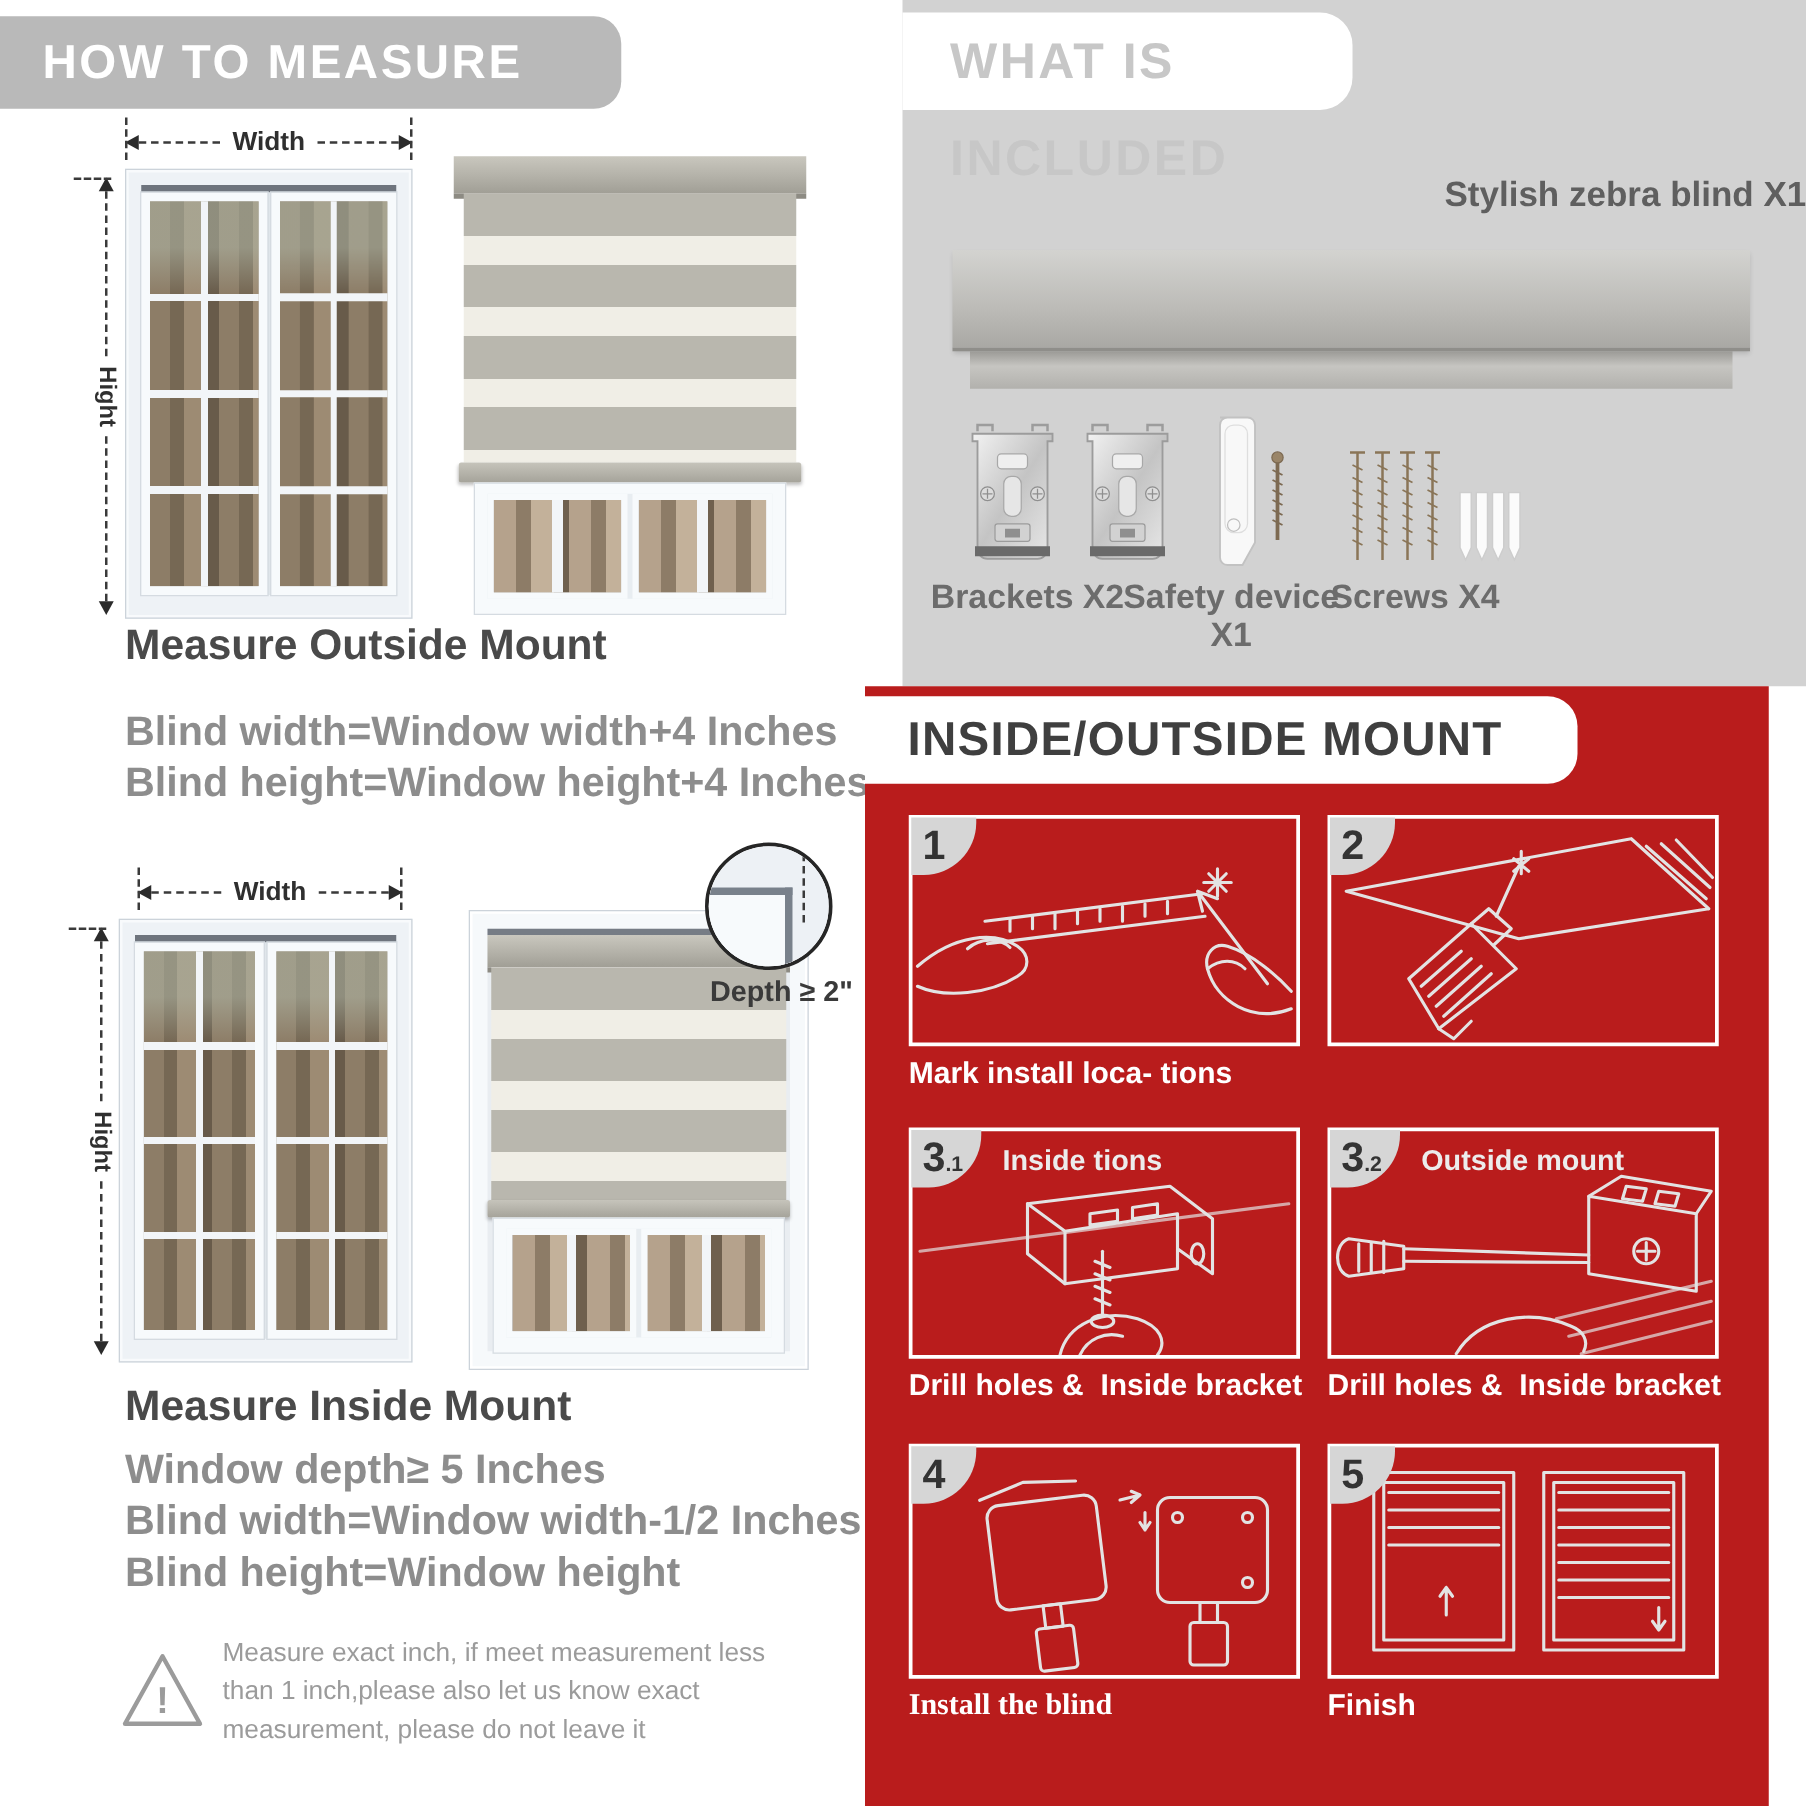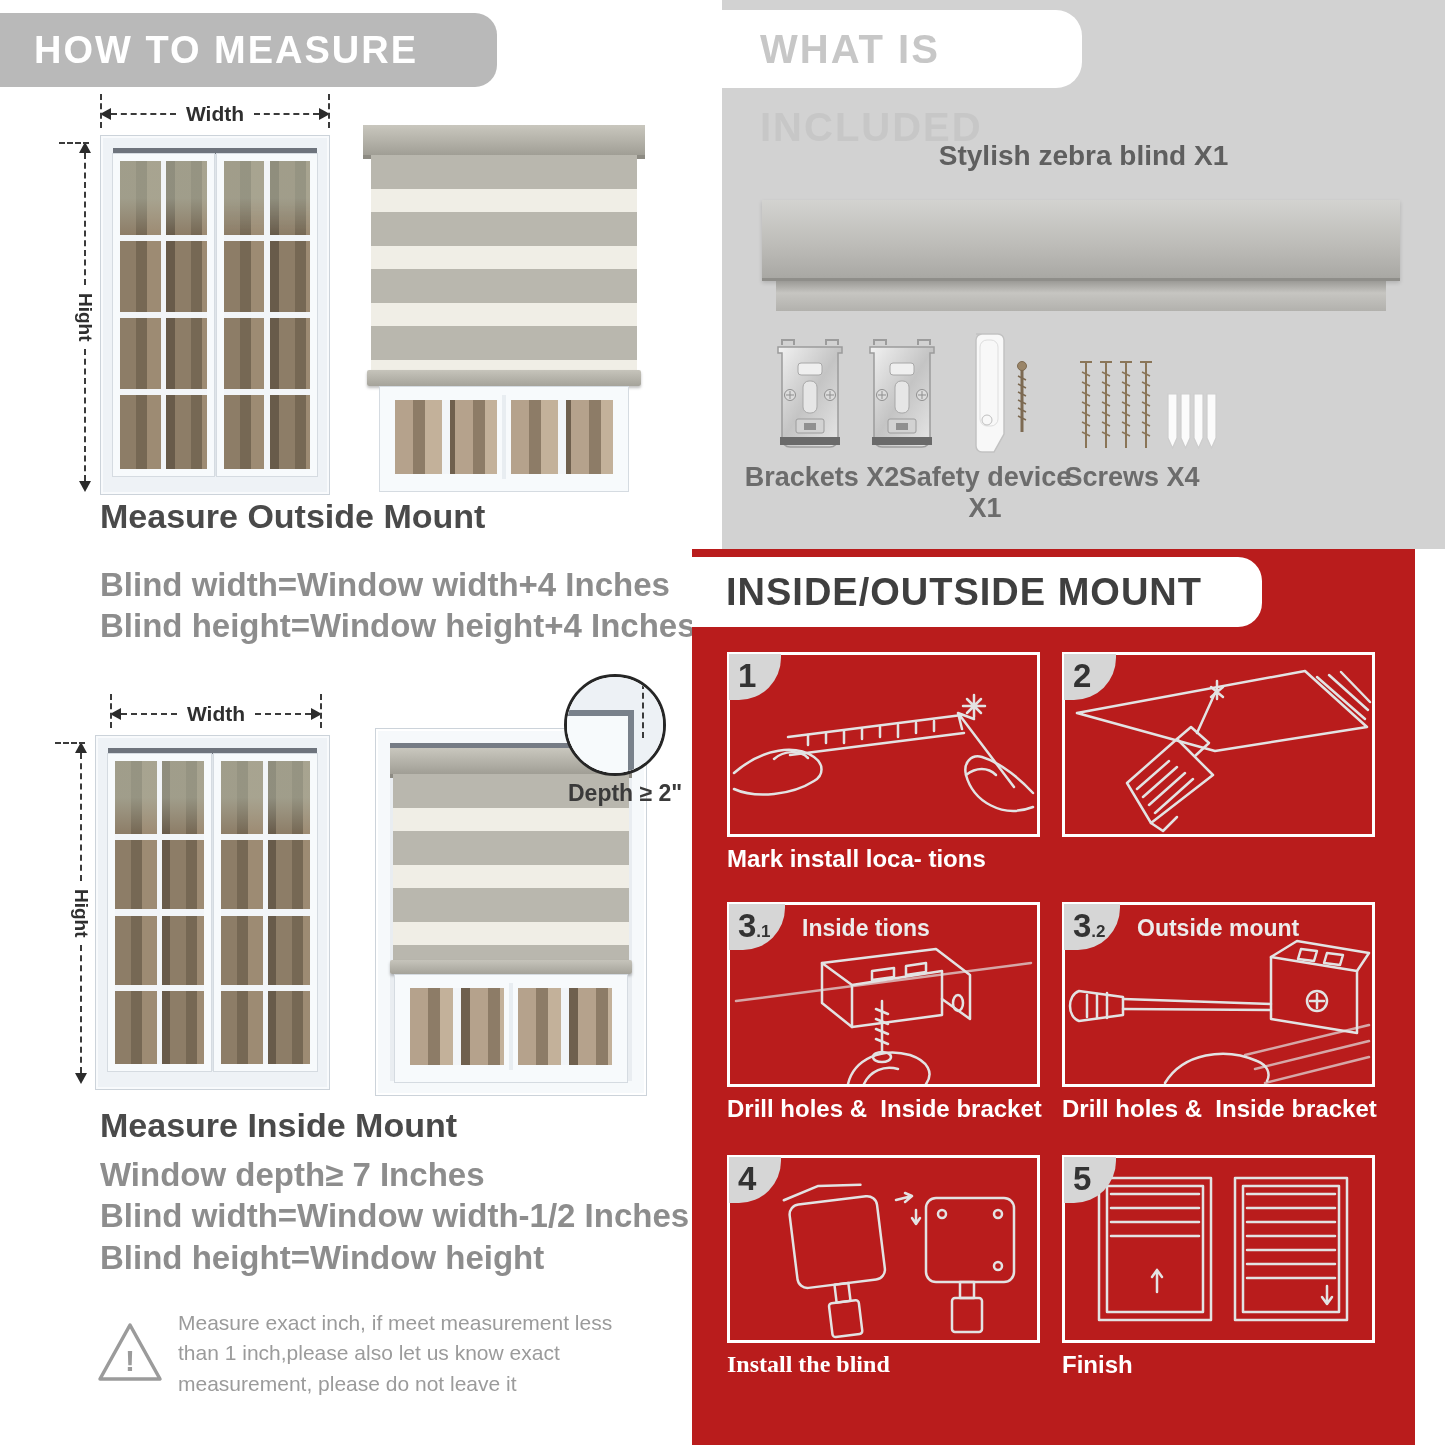--- a/index.html
+++ b/index.html
@@ -79,7 +79,7 @@
   .inc-header{position:absolute;left:0;top:10px;width:360px;height:78px;background:#ffffff;
     border-radius:0 26px 26px 0;color:#c7c7c7;font-size:40px;font-weight:800;letter-spacing:2px;
     line-height:78px;padding-left:38px;box-sizing:border-box;}
-  .inc-blind-label{position:absolute;left:0;top:140px;width:100%;text-align:center;
+  .inc-blind-label{position:absolute;left:0;top:140px;width:100%;text-align:right;
     font-size:28px;font-weight:800;color:#5f5f5f;}
   .headrail{position:absolute;left:40px;top:200px;width:638px;height:78px;
     background:linear-gradient(180deg,#d3d3d0,#bcbbb7 60%,#a9a8a4);

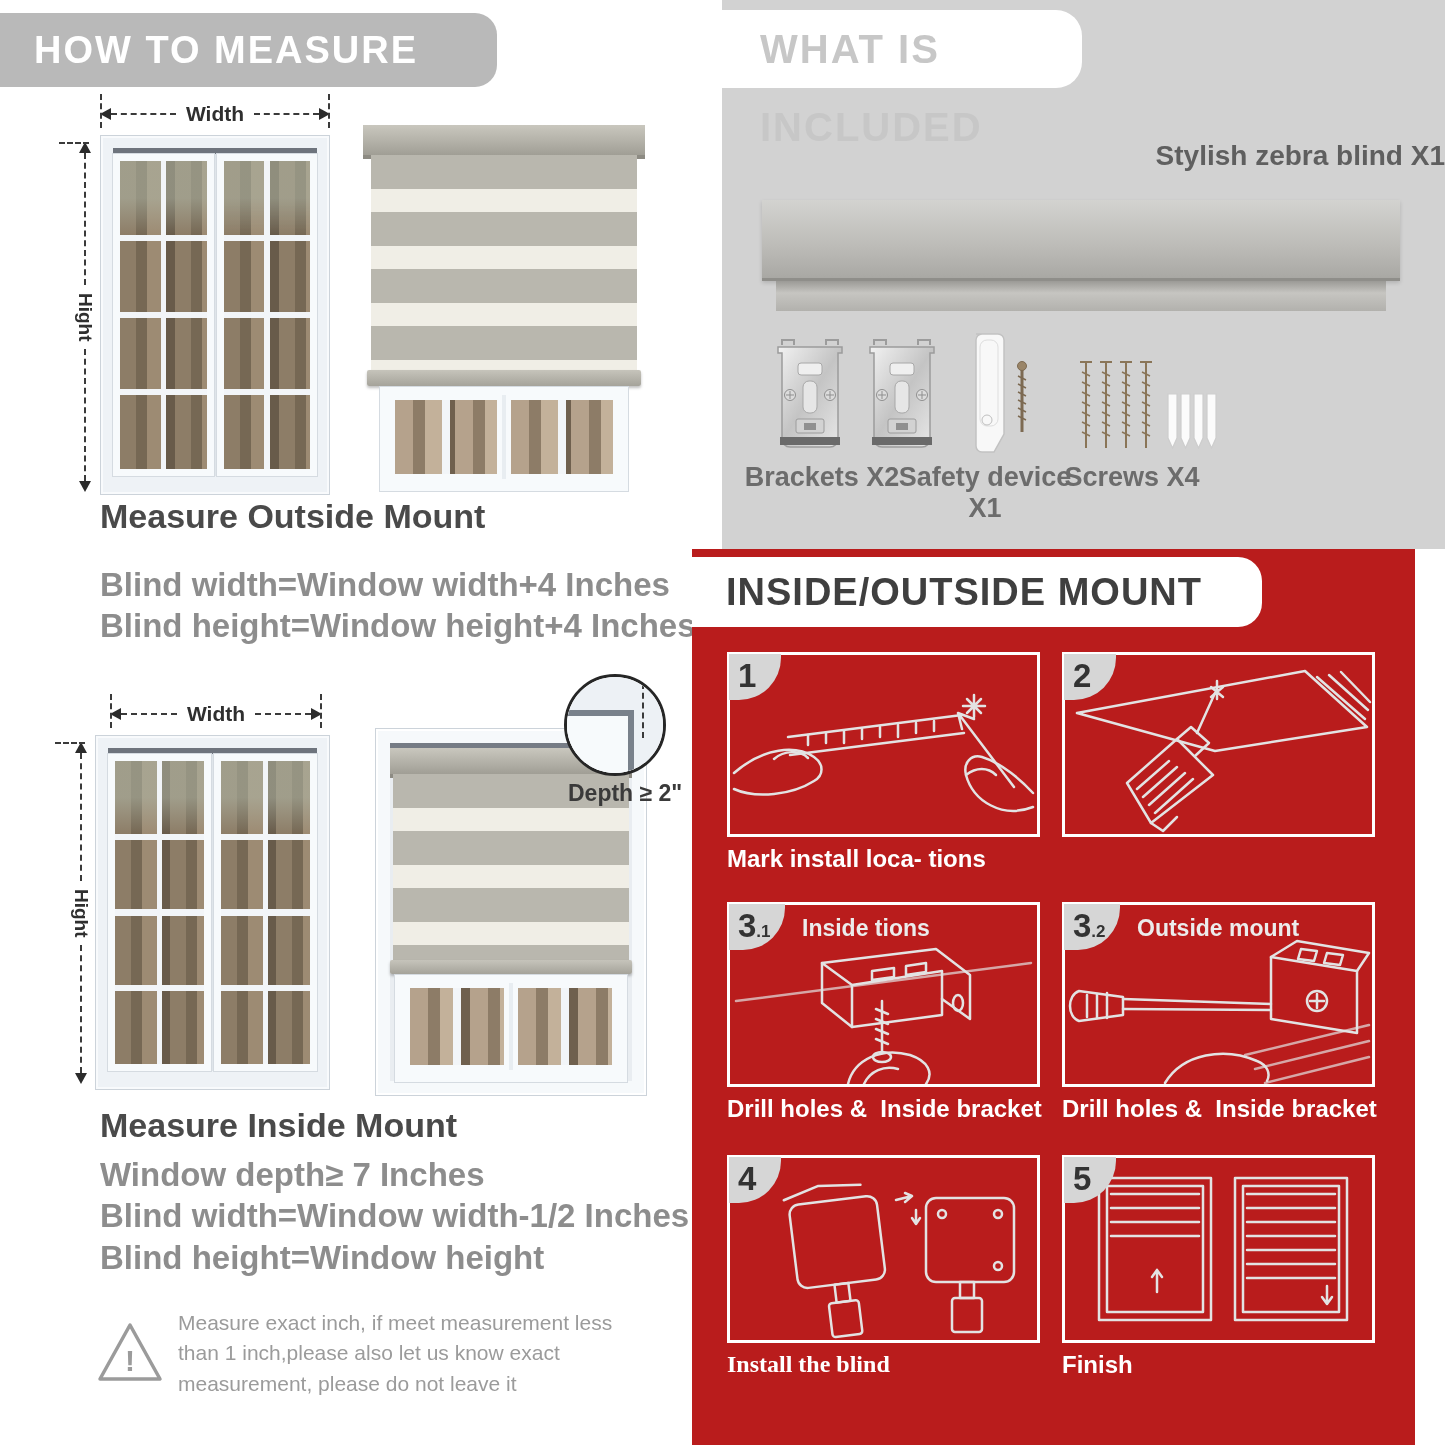--- a/index.html
+++ b/index.html
@@ -214,7 +214,7 @@
   <div class="abs depth-lbl" style="left:568px;top:780px;">Depth ≥ 2"</div>
 
   <div class="abs sec-title" style="left:100px;top:1106px;">Measure Inside Mount</div>
-  <div class="abs sec-line" style="left:100px;top:1156px;">Window depth≥ 7 Inches</div>
+  <div class="abs sec-line" style="left:100px;top:1156px;">Window depth≥ 5 Inches</div>
   <div class="abs sec-line" style="left:100px;top:1197px;">Blind width=Window width-1/2 Inches</div>
   <div class="abs sec-line" style="left:100px;top:1239px;">Blind height=Window height</div>
 

